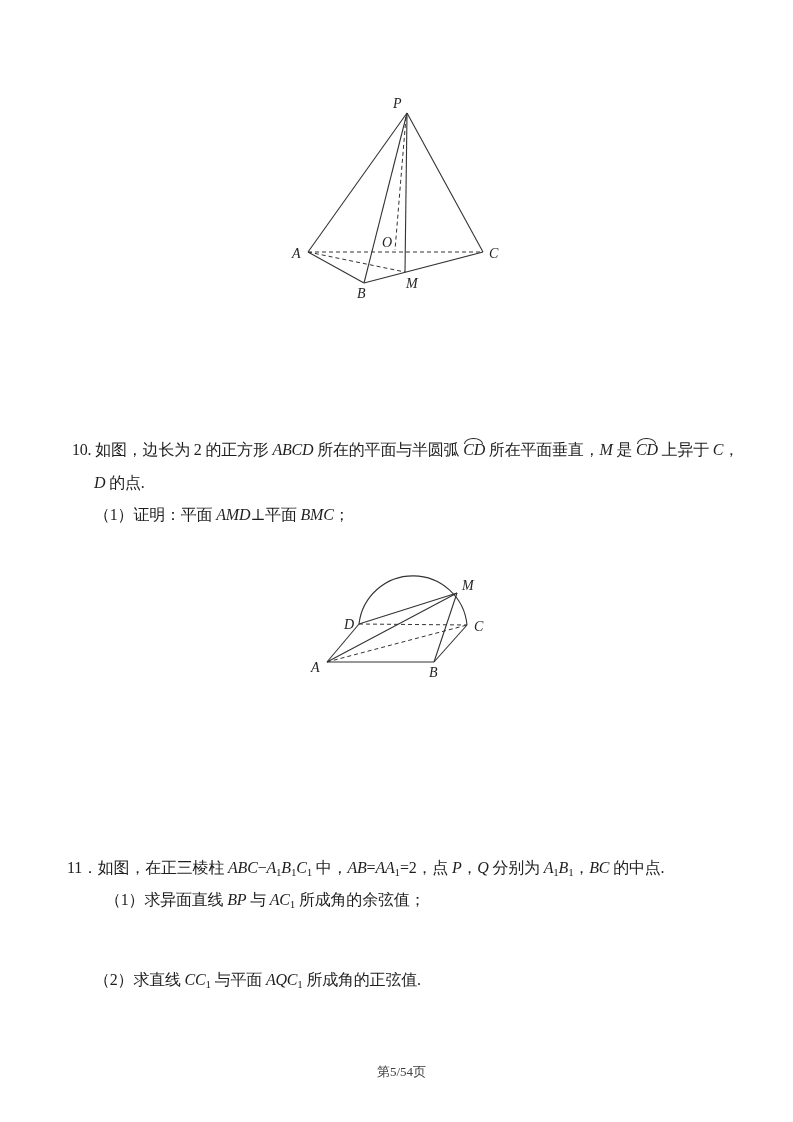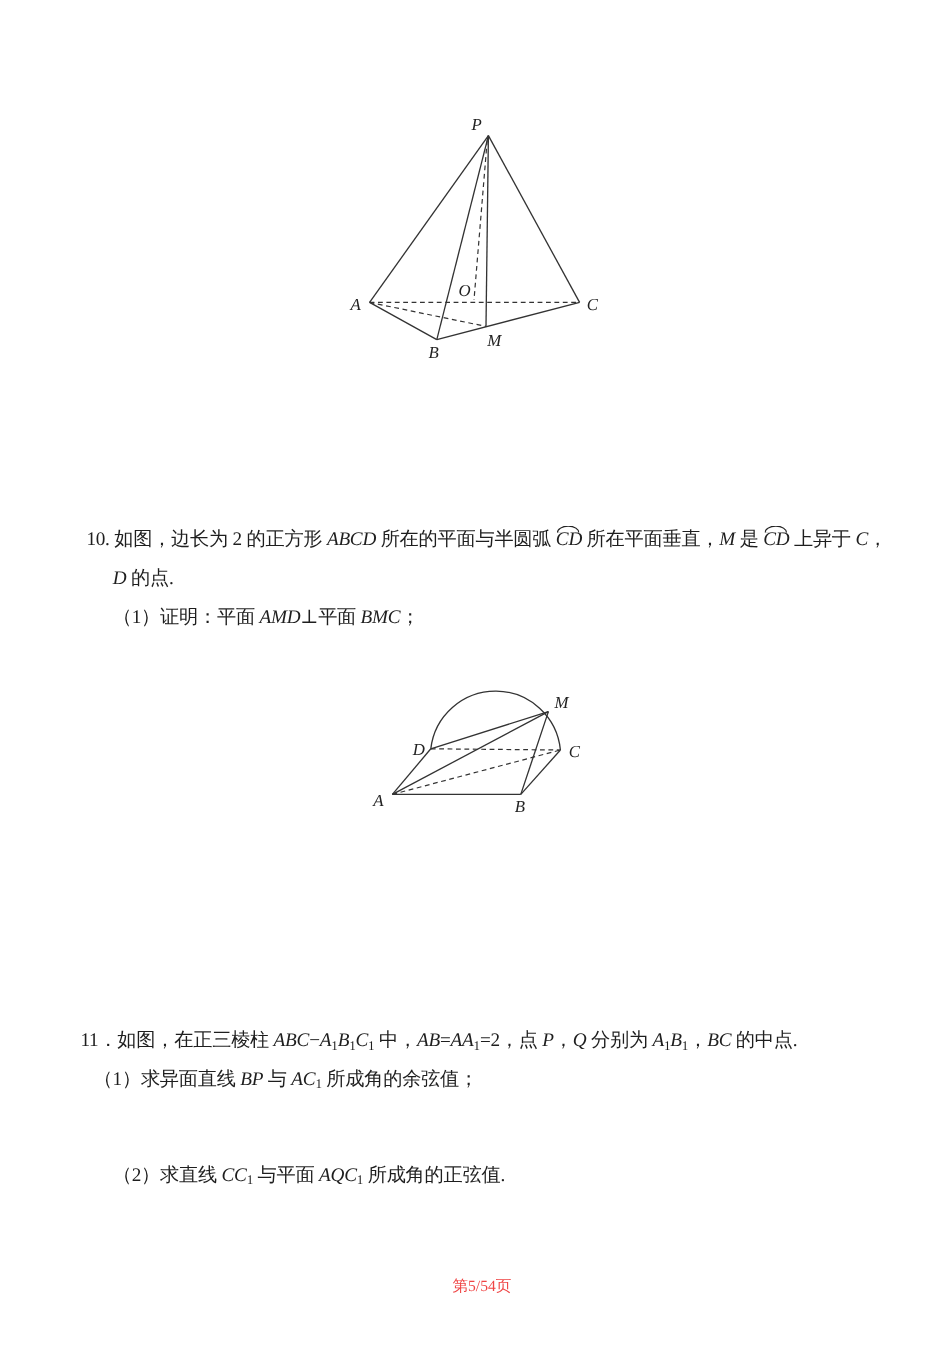--- a/index.html
+++ b/index.html
@@ -100,7 +100,7 @@
   </svg>
 
   <div class="tline" style="left:67px; top:857px;"><span>11．如图，在正三棱柱 </span><span class="v">ABC</span><span>−</span><span class="v">A</span><span class="sub">1</span><span class="v">B</span><span class="sub">1</span><span class="v">C</span><span class="sub">1</span><span> 中，</span><span class="v">AB</span><span>=</span><span class="v">AA</span><span class="sub">1</span><span>=2，点 </span><span class="v">P</span><span>，</span><span class="v">Q</span><span> 分别为 </span><span class="v">A</span><span class="sub">1</span><span class="v">B</span><span class="sub">1</span><span>，</span><span class="v">BC</span><span> 的中点.</span></div>
-  <div class="tline" style="left:78px; top:889px;"><span>（1）求异面直线 </span><span class="v">BP</span><span> 与 </span><span class="v">AC</span><span class="sub">1</span><span> 所成角的余弦值；</span></div>
+  <div class="tline" style="left:105px; top:889px;"><span>（1）求异面直线 </span><span class="v">BP</span><span> 与 </span><span class="v">AC</span><span class="sub">1</span><span> 所成角的余弦值；</span></div>
   <div class="tline" style="left:94px; top:921px;margin-top:48px;"><span>（2）求直线 </span><span class="v">CC</span><span class="sub">1</span><span> 与平面 </span><span class="v">AQC</span><span class="sub">1</span><span> 所成角的正弦值.</span></div>
 
   <div class="footer" style="left:377px; top:1063px;">第5/54页</div>

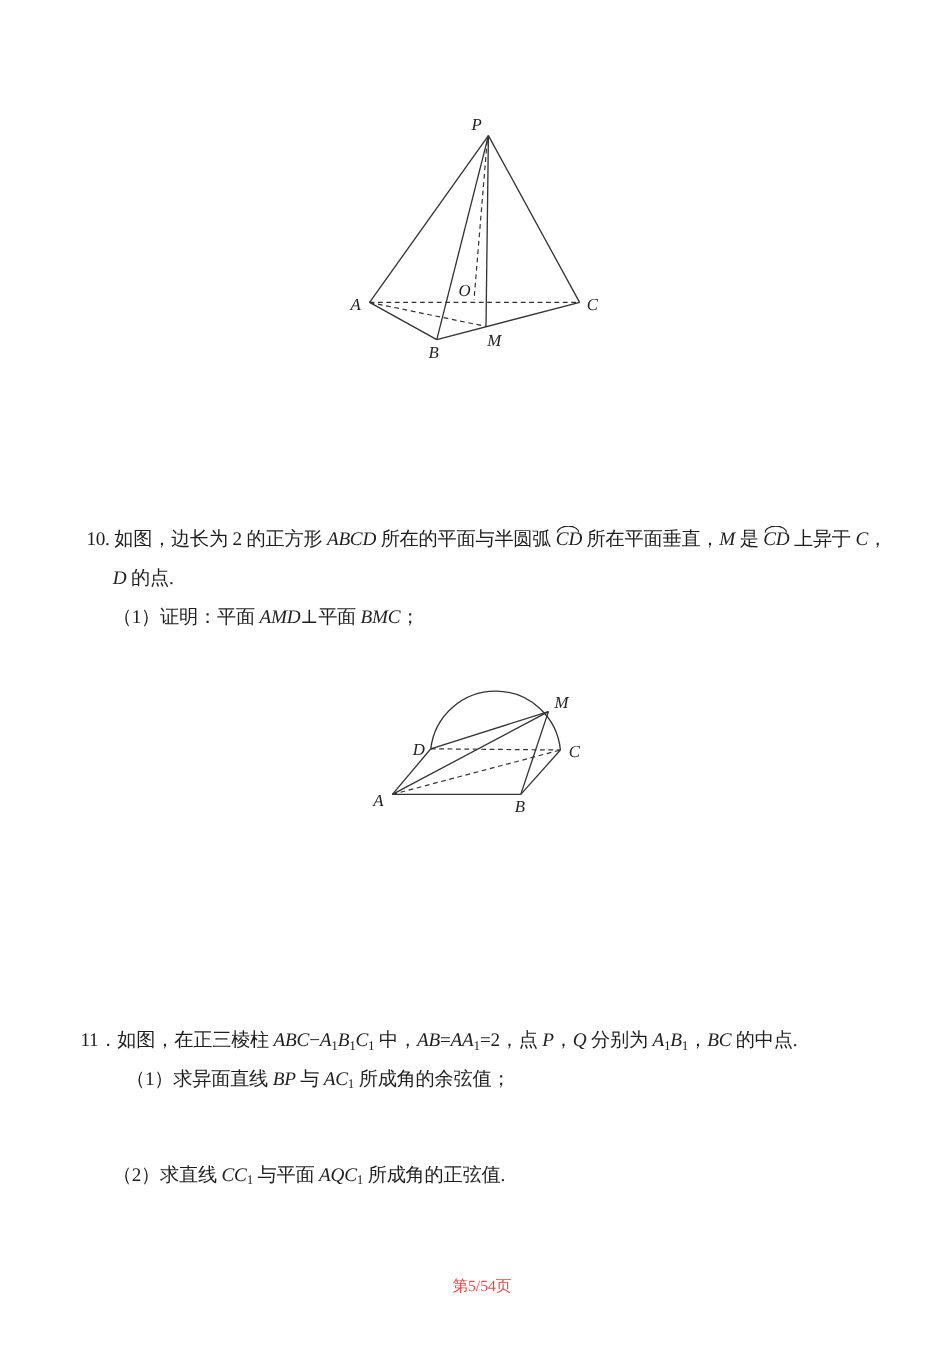--- a/index.html
+++ b/index.html
@@ -43,7 +43,7 @@
   .footer {
     position:absolute;
     font-size:13px;
-    color:#ef4444;
+    color:#404040;
     letter-spacing:0;
   }
 </style>

